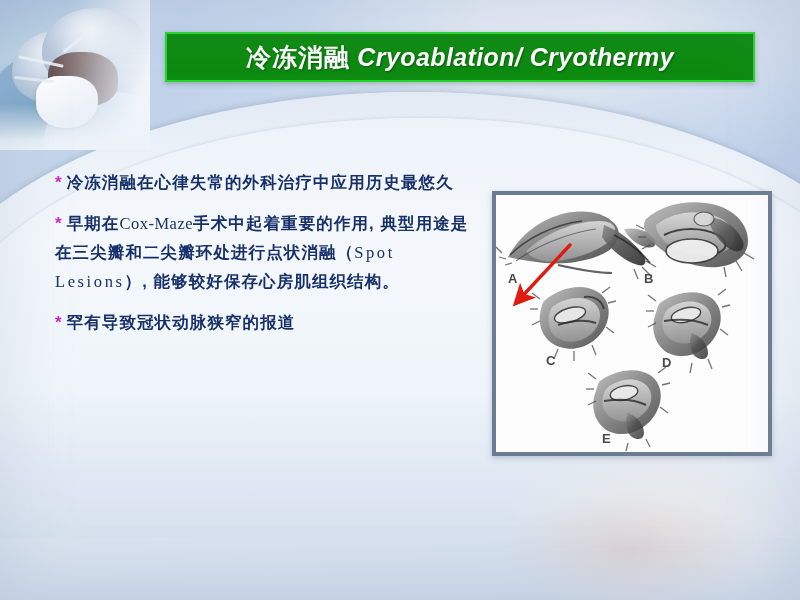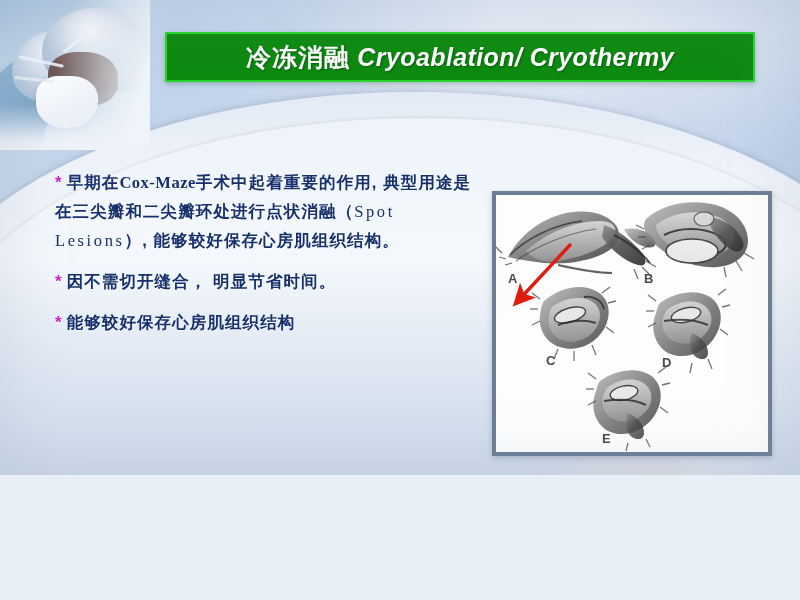--- a/index.html
+++ b/index.html
@@ -11,7 +11,7 @@
 
   
   .slide{
-    position:relative;width:800px;height:475px;overflow:hidden;
+    position:relative;width:800px;height:600px;overflow:hidden;
     background:
       radial-gradient(160% 120% at 12% 95%, #ffffff 0%, #eef4fa 28%, #dfe8f3 60%, #cfdbea 100%);
   }

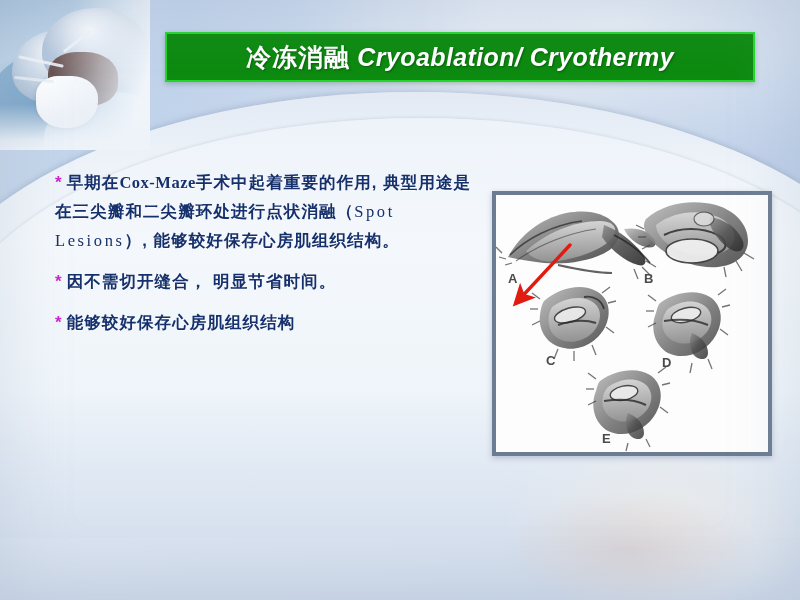--- a/index.html
+++ b/index.html
@@ -215,6 +215,9 @@
 
   <div class="body-text">
 
+    <div class="bullet">
+      <span class="mark">*</span><span class="tline">冷冻消融在心律失常的外科治疗中应用历史最悠久</span>
+    </div>
 
     <div class="bullet">
       <span class="mark">*</span><span class="tline">早期在</span><span class="lat">Cox-Maze</span><span class="tline">手术中起着重要的作用, 典型用途是在三尖瓣和二尖瓣环处进行点状消融（</span><span class="lat-sp">Spot Lesions</span><span class="tline">）, 能够较好保存心房肌组织结构。</span>

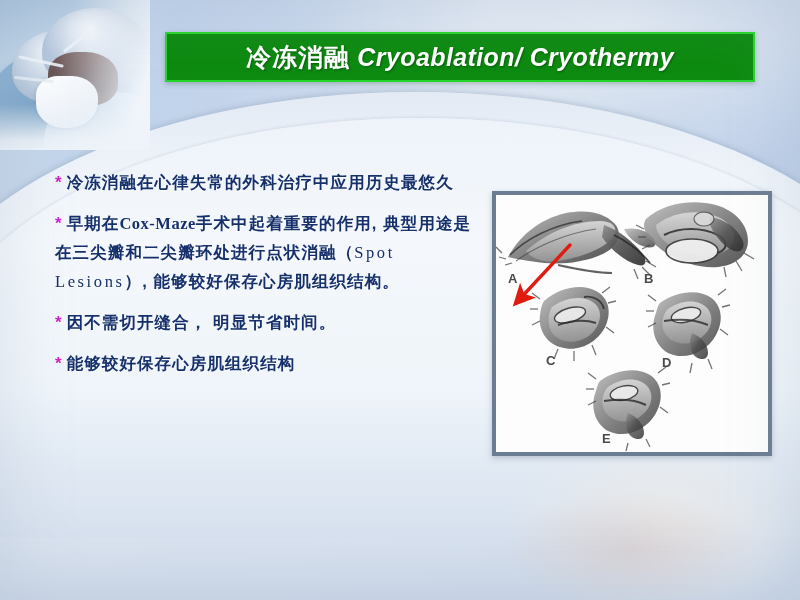--- a/index.html
+++ b/index.html
@@ -159,7 +159,7 @@
   .bullet .tline{letter-spacing:1.1px;}
   .bullet .lat{
     font-family:"Liberation Serif",serif;
-    font-weight:bold;letter-spacing:.5px;
+    font-weight:normal;letter-spacing:.5px;
   }
   .bullet .lat-sp{
     font-family:"Liberation Serif",serif;

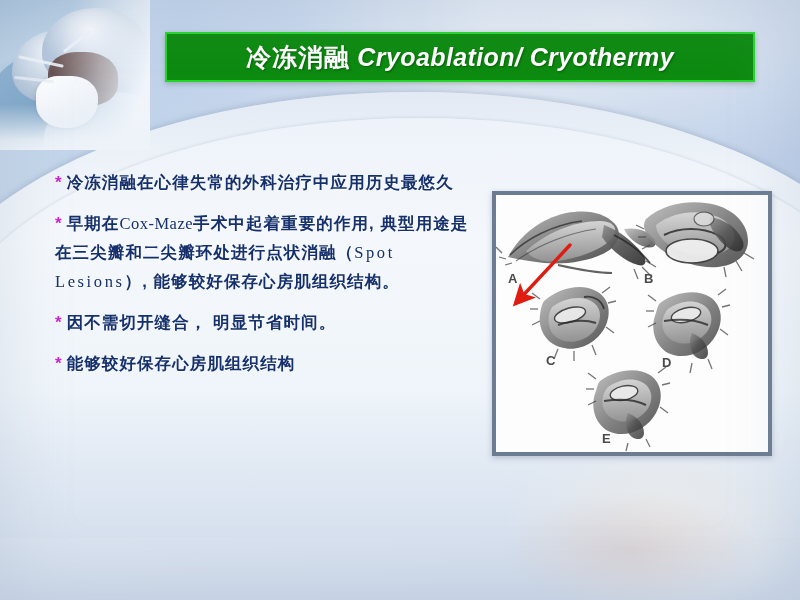--- a/index.html
+++ b/index.html
@@ -223,9 +223,6 @@
       <span class="mark">*</span><span class="tline">早期在</span><span class="lat">Cox-Maze</span><span class="tline">手术中起着重要的作用, 典型用途是在三尖瓣和二尖瓣环处进行点状消融（</span><span class="lat-sp">Spot Lesions</span><span class="tline">）, 能够较好保存心房肌组织结构。</span>
     </div>
 
-    <div class="bullet">
-      <span class="mark">*</span><span class="tline">因不需切开缝合， 明显节省时间。</span>
-    </div>
 
 
     <div class="bullet">

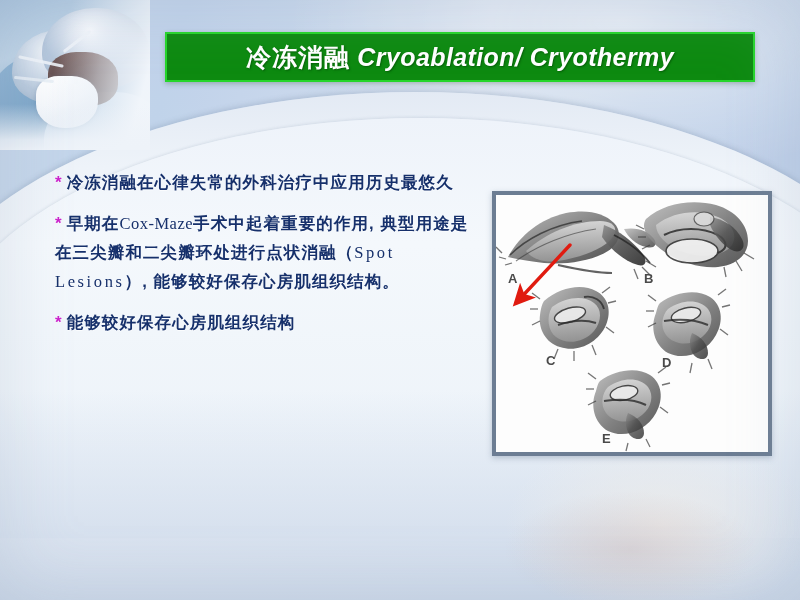--- a/index.html
+++ b/index.html
@@ -226,7 +226,7 @@
 
 
     <div class="bullet">
-      <span class="mark">*</span><span class="tline">能够较好保存心房肌组织结构</span>
+      <span class="mark">*</span><span class="tline">罕有导致冠状动脉狭窄的报道</span>
     </div>
 
   </div>

